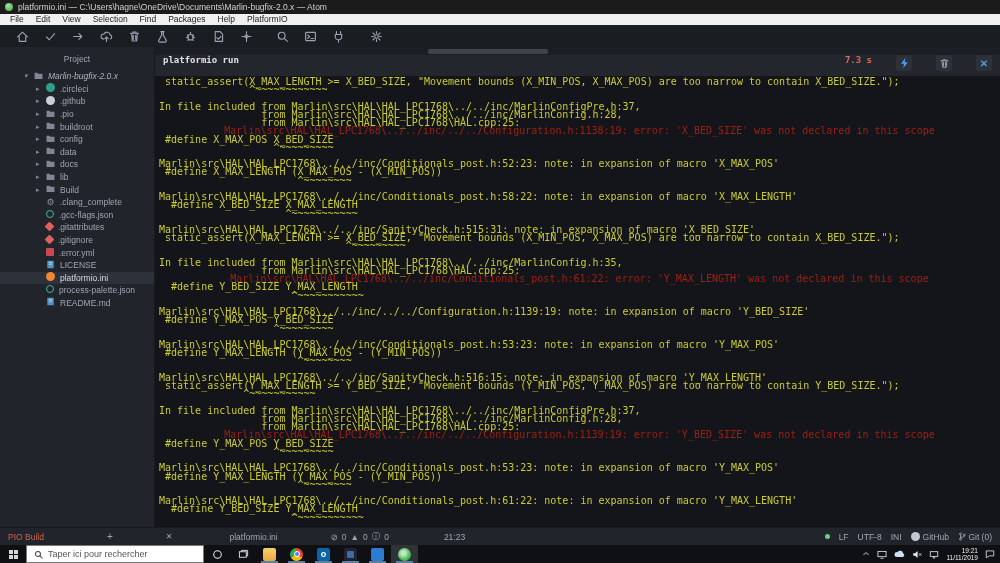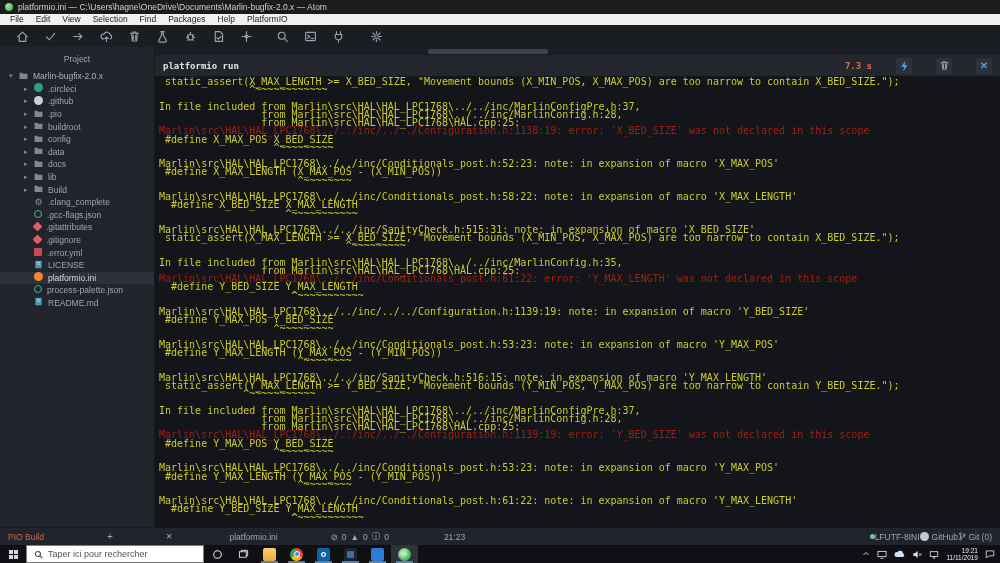--- a/index.html
+++ b/index.html
@@ -41,7 +41,7 @@
   .main { flex:1; background:#13151a; display:flex; flex-direction:column; min-width:0; }
   .edit-strip { height:8px; background:#1b1e24; position:relative; flex:none; }
   .hscrollbar { position:absolute; left:273px; top:2px; width:120px; height:5px; background:#3e434c; border-radius:2px; }
-  .term-header { height:21px; background:#23262d; display:flex; align-items:center; padding:0 8px; flex:none; gap:24px; }
+  .term-header { height:21px; background:#23262d; display:flex; padding:0 8px; flex:none; gap:24px; }
   .term-title { color:#e0e2e6; font-size:9px; font-family:"DejaVu Sans Mono",monospace; font-weight:bold; }
   .term-spacer { flex:1; }
   .term-elapsed { color:#e06a4f; font-size:9px; font-family:"DejaVu Sans Mono",monospace; font-weight:bold; }

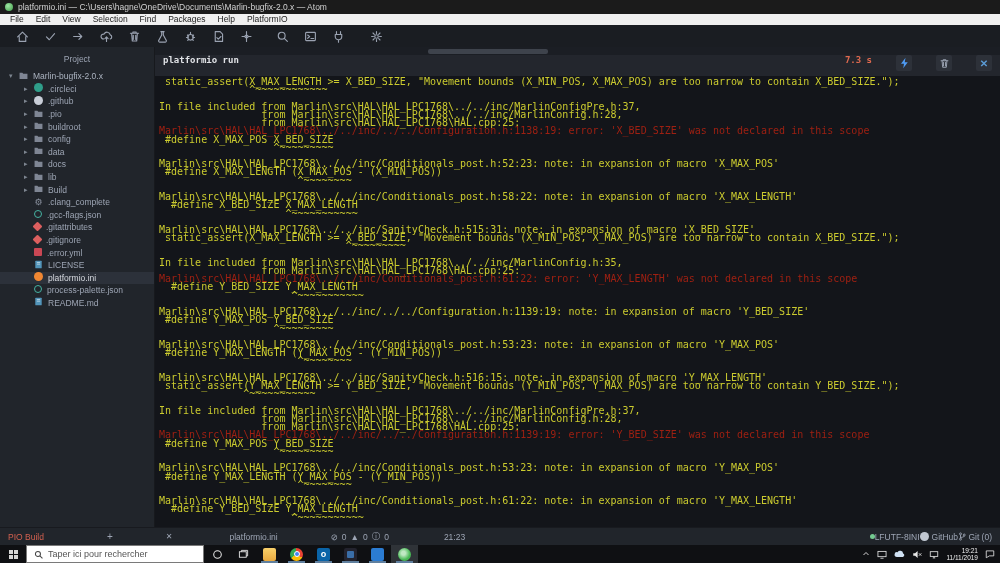--- a/index.html
+++ b/index.html
@@ -28,7 +28,7 @@
   .sidebar { width:155px; background:#21252b; border-right:1px solid #17191d; display:flex; flex-direction:column; flex:none; }
   .tree-header { text-align:center; color:#9da5b4; font-size:8.5px; padding:7px 0 6px; }
   .tree-item { height:12.6px; display:flex; align-items:center; color:#9da5b4; font-size:8.5px; white-space:nowrap; padding-left:24px; }
-  .tree-item.root { padding-left:9px; color:#aab2bf; }
+  .tree-item.root { padding-left:24px; color:#aab2bf;font-style:italic; }
   .tree-item.selected { background:#2c313a; color:#d7dae0; }
   .chev { width:10px; color:#7d8590; font-size:7px; flex:none; }
   .ti { width:9px; height:9px; display:inline-flex; align-items:center; justify-content:center; margin-right:5px; flex:none; font-size:9px; line-height:9px; }

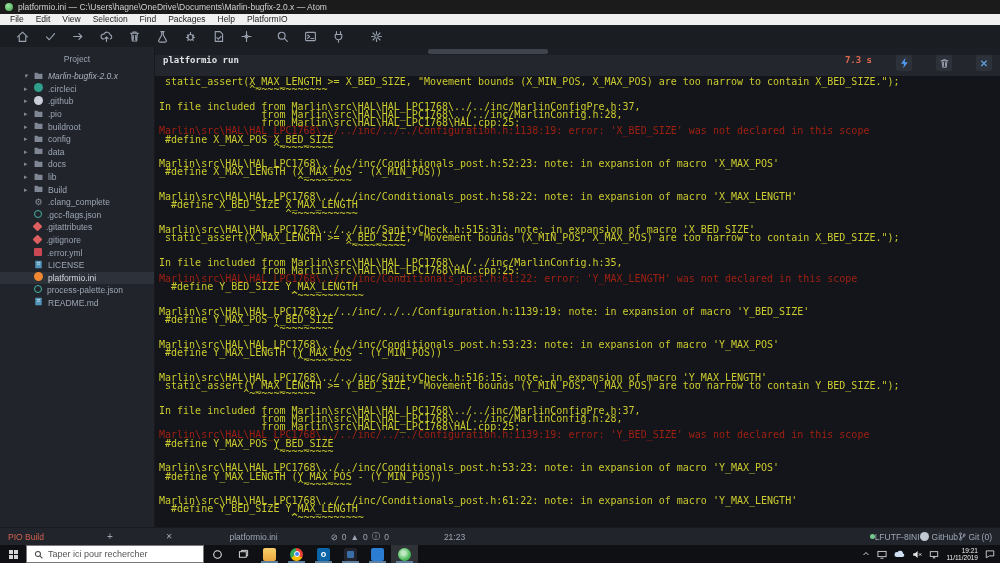--- a/index.html
+++ b/index.html
@@ -27,7 +27,7 @@
   
   .sidebar { width:155px; background:#21252b; border-right:1px solid #17191d; display:flex; flex-direction:column; flex:none; }
   .tree-header { text-align:center; color:#9da5b4; font-size:8.5px; padding:7px 0 6px; }
-  .tree-item { height:12.6px; display:flex; align-items:center; color:#9da5b4; font-size:8.5px; white-space:nowrap; padding-left:24px; }
+  .tree-item { height:12.6px; display:flex; align-items:center; color:#9da5b4; font-size:8.5px; white-space:nowrap; padding-left:36px; }
   .tree-item.root { padding-left:24px; color:#aab2bf;font-style:italic; }
   .tree-item.selected { background:#2c313a; color:#d7dae0; }
   .chev { width:10px; color:#7d8590; font-size:7px; flex:none; }

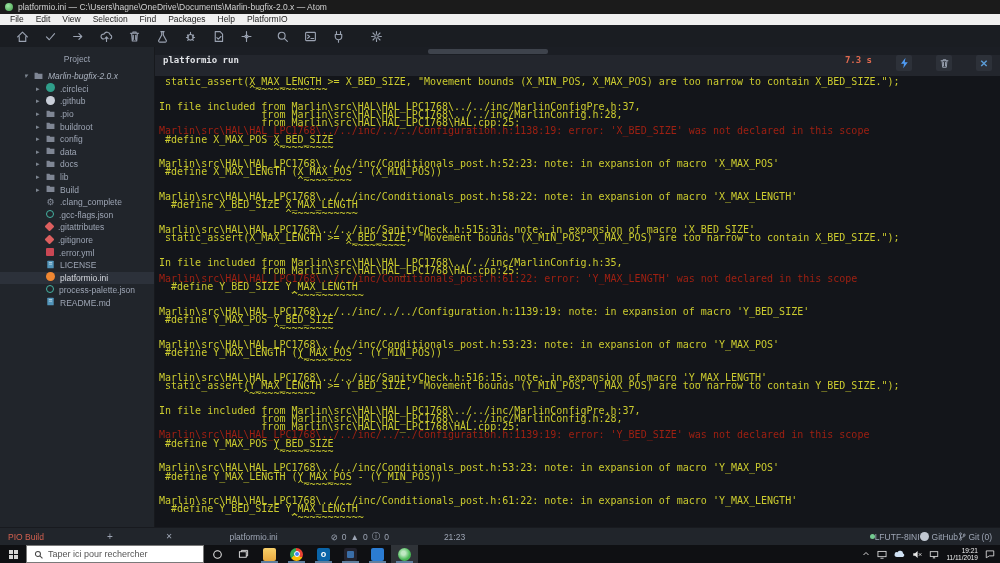--- a/index.html
+++ b/index.html
@@ -48,7 +48,7 @@
   .term-btn { width:16px; height:16px; display:flex; align-items:center; justify-content:center; background:#2d3139; border-radius:2px; color:#9aa2b1; font-size:10px; }
   .term-output { flex:1; padding:2px 0 0 4px; font-family:"DejaVu Sans Mono",monospace; font-size:10px; line-height:8.22px; white-space:pre; overflow:hidden; }
   .ln-y { color:#cbcb2f; }
-  .ln-r { color:#9e2012; }
+  .ln-r { color:#9e2012;text-align:center; }
 
   
   .statusbar { height:18px; background:#21252b; border-top:1px solid #181a1f; display:flex; align-items:center; font-size:8.5px; color:#9da5b4; padding:0 8px; flex:none; }

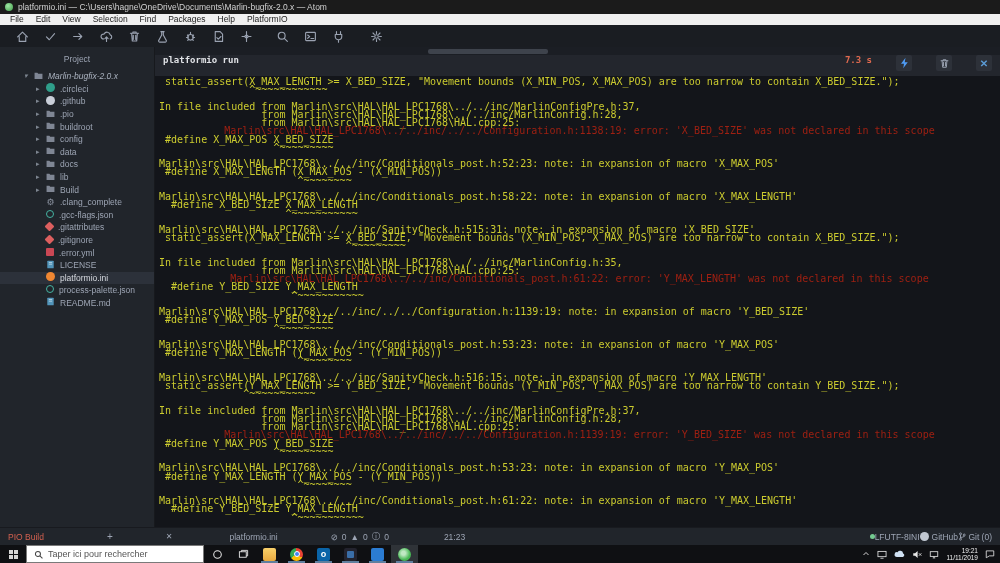--- a/index.html
+++ b/index.html
@@ -59,7 +59,7 @@
   .sb-file { margin-left:16px; }
   .sb-lint { margin-left:12px; display:flex; gap:4px; align-items:center; }
   .sb-cursor { margin-left:14px; }
-  .sb-right { margin-left:auto; display:flex; align-items:center; }
+  .sb-right { margin-left:auto; display:flex; align-items:center; gap:9px; }
   .sb-dot { width:5px; height:5px; border-radius:50%; background:#73c990; }
   .gh-circle { width:9px; height:9px; border-radius:50%; background:#c2c8d2; display:inline-block; margin-right:3px; vertical-align:-1px; }
 

